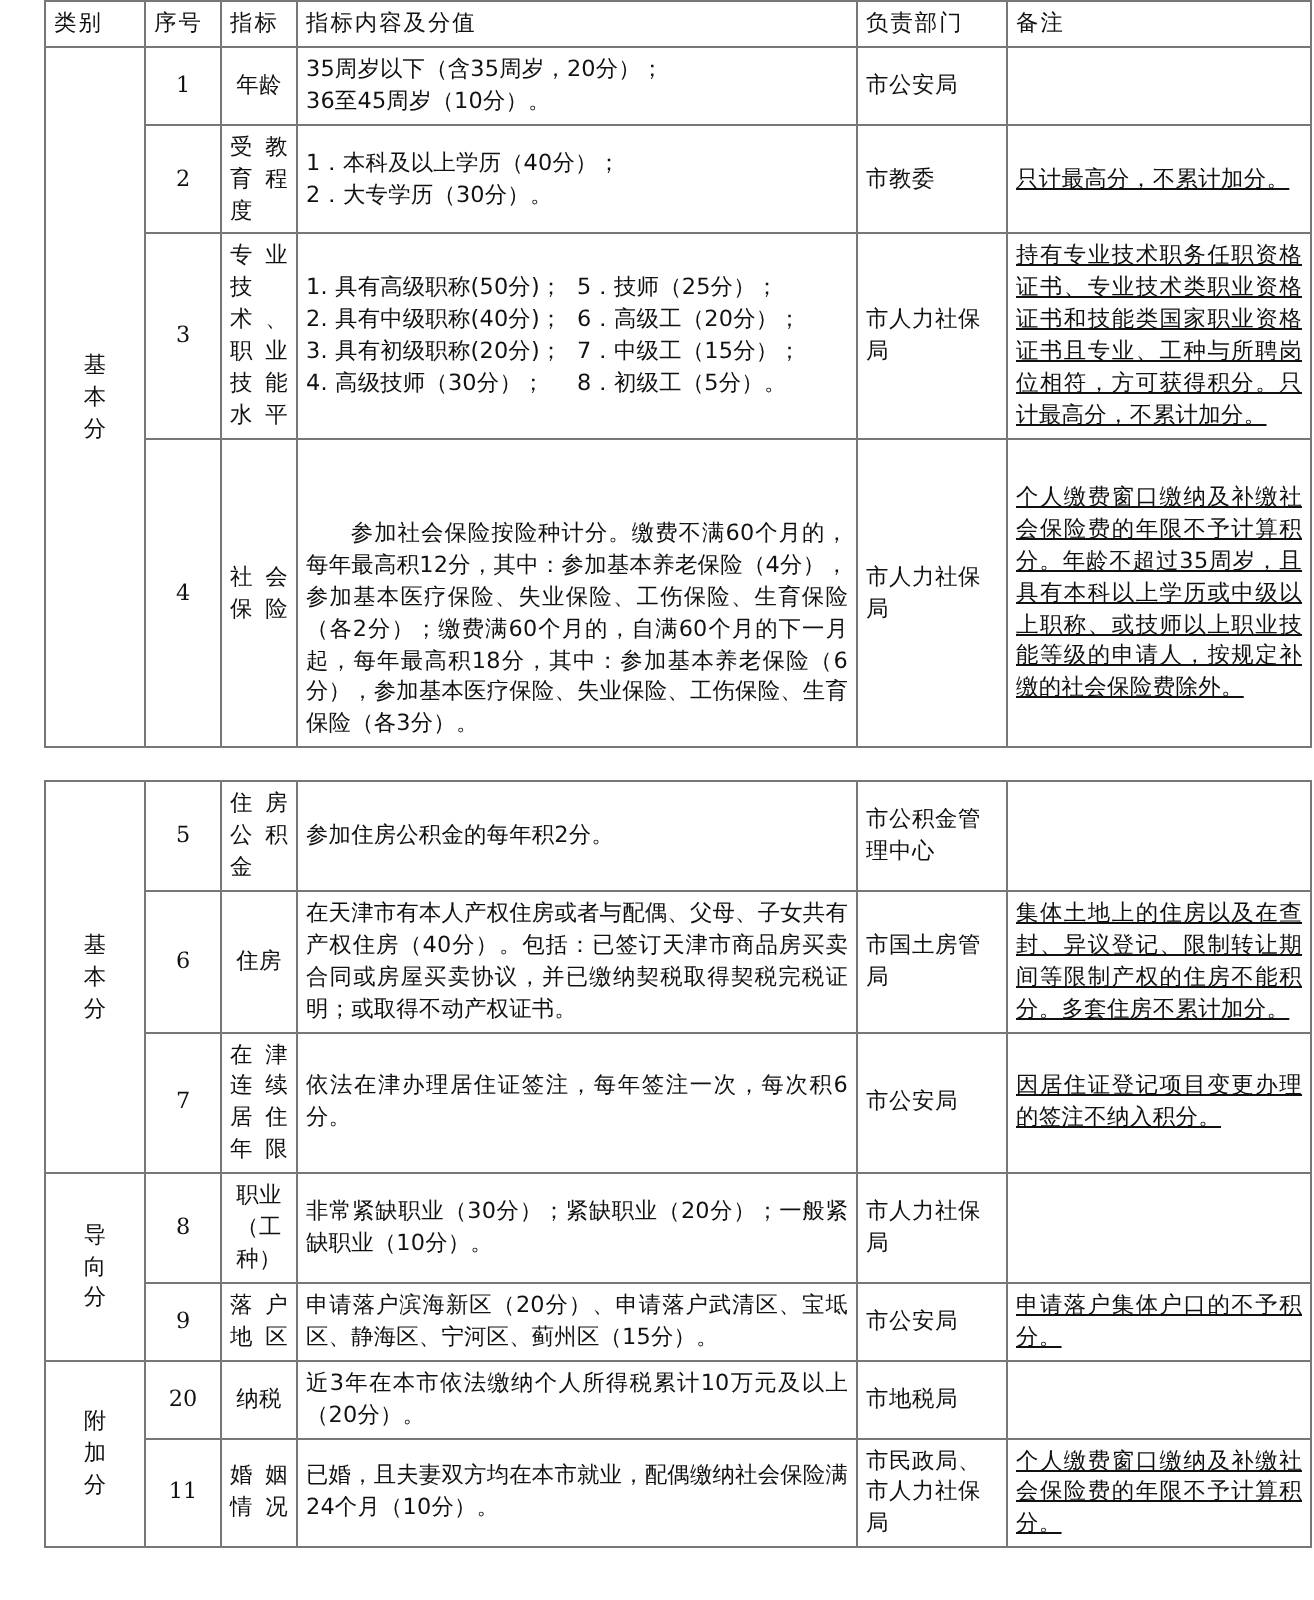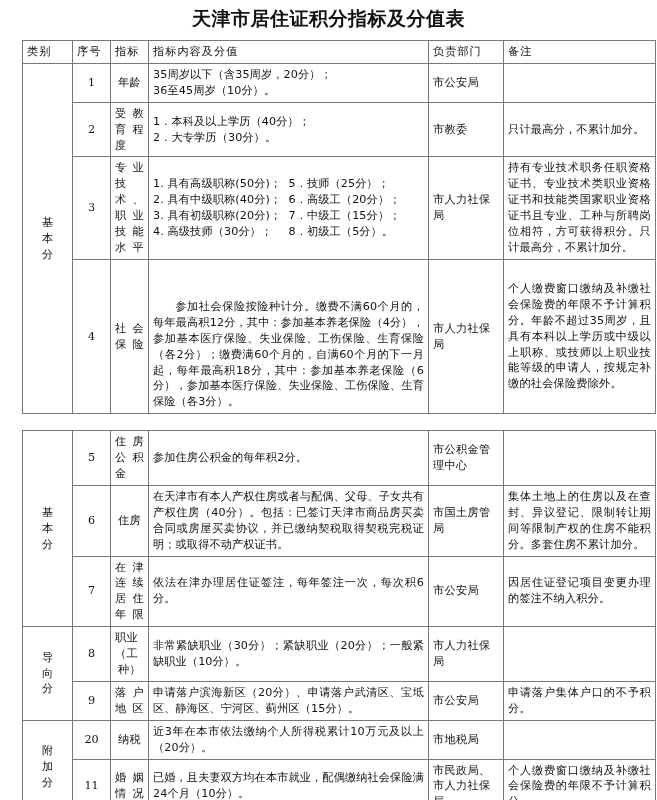--- a/index.html
+++ b/index.html
@@ -125,7 +125,6 @@
 
 <div class="page">
 
-  <div class="doc-title">天津市居住证积分指标及分值表</div>
 
   <div class="tbl-wrap">
   <table class="grid">

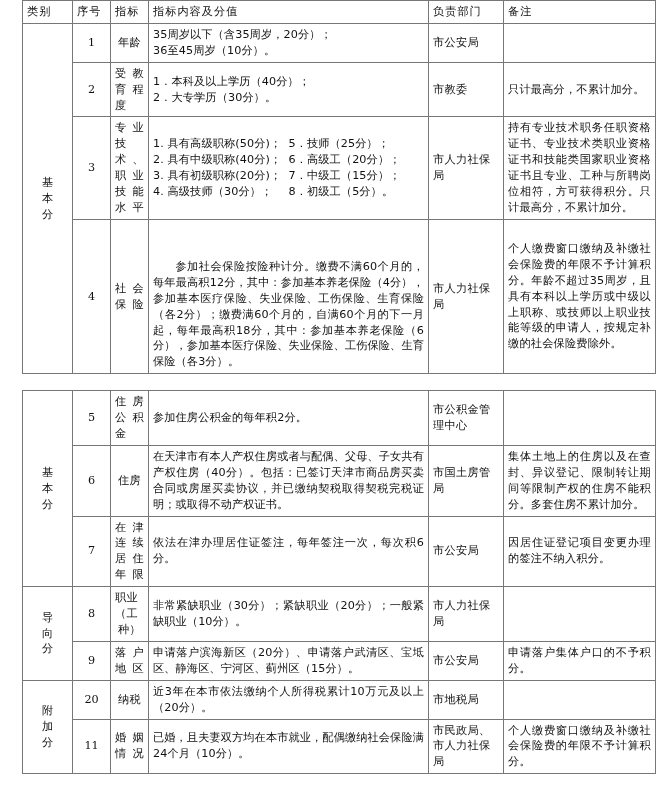--- a/index.html
+++ b/index.html
@@ -88,7 +88,7 @@
     padding: 3px 3px;
   }
   td.ind.short {
-    text-align: left;
+    text-align: center;
     text-align-last: center;
   }
   td.body {

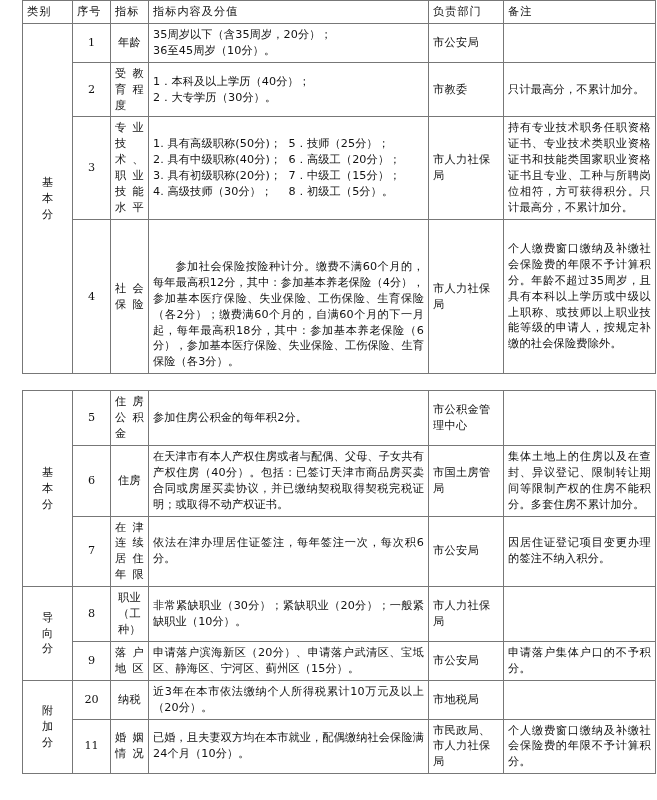--- a/index.html
+++ b/index.html
@@ -106,6 +106,7 @@
     text-align-last: left;
     letter-spacing: 0.2px;
     line-height: 1.5;
+    text-decoration: underline;
   }
   .two-col {
     display: flex;

